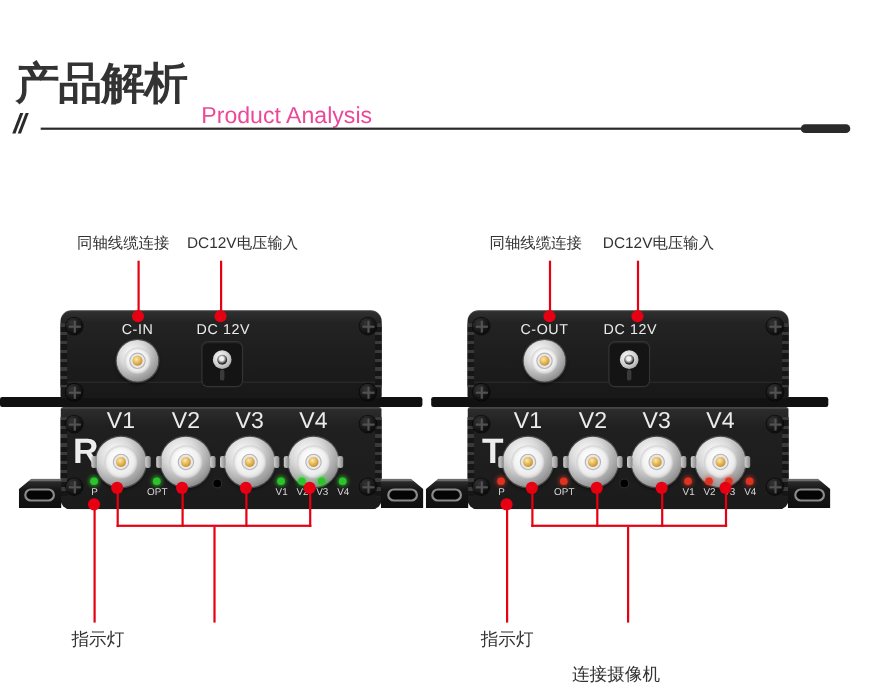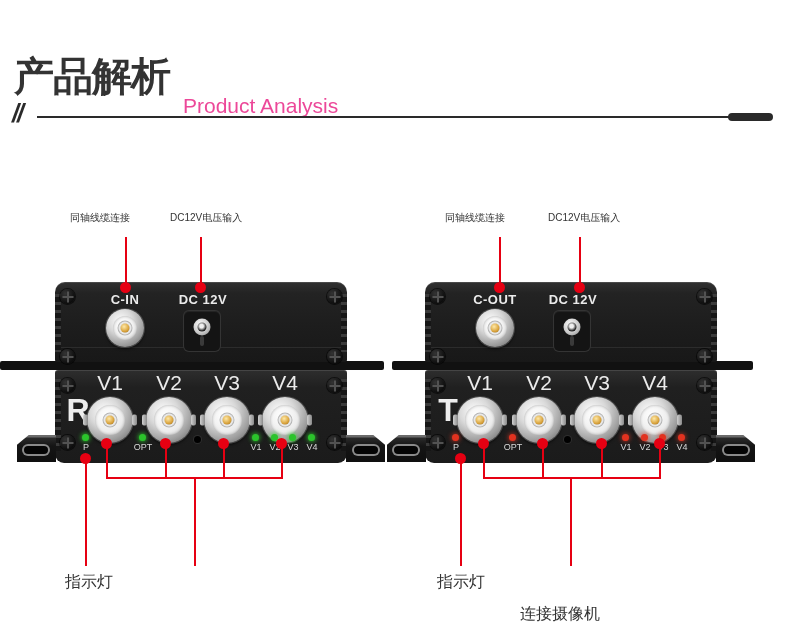--- a/index.html
+++ b/index.html
@@ -14,7 +14,7 @@
   .head-pill{position:absolute;left:728px;top:113px;width:45px;height:8px;border-radius:4px;background:#2a2a2a;}
 
   
-  .callout{position:absolute;font-size:10px;color:#333;line-height:1.2;white-space:nowrap;}
+  .callout{position:absolute;font-size:14px;color:#333;line-height:1.2;white-space:nowrap;}
   .callout.bottom{font-size:16px;}
 
   

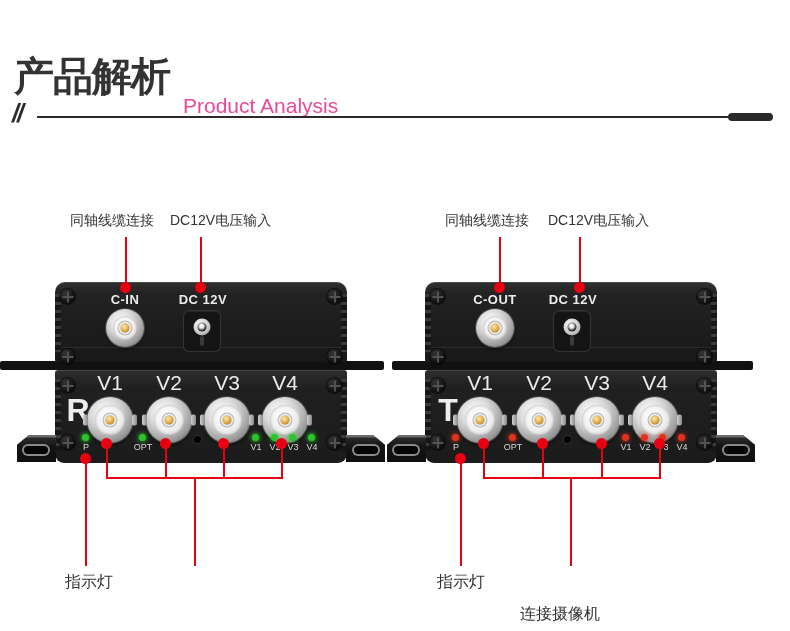--- a/index.html
+++ b/index.html
@@ -44,7 +44,7 @@
   .sc-tl{left:5px;top:7px}.sc-tr{left:272px;top:7px}.sc-ml{left:5px;top:67px}.sc-mr{left:272px;top:67px}
   .sc-fl{left:5px;top:96px}.sc-fr{left:272px;top:96px}.sc-bl{left:5px;top:153px}.sc-br{left:272px;top:153px}
 
-  .port-label{position:absolute;top:10px;width:80px;text-align:center;font-size:13px;font-weight:700;
+  .port-label{position:absolute;top:10px;width:80px;text-align:center;font-size:13px;font-weight:400;
     color:#ebebeb;letter-spacing:.5px;}
   .coax-label{left:30px}.power-label{left:108px}
 

